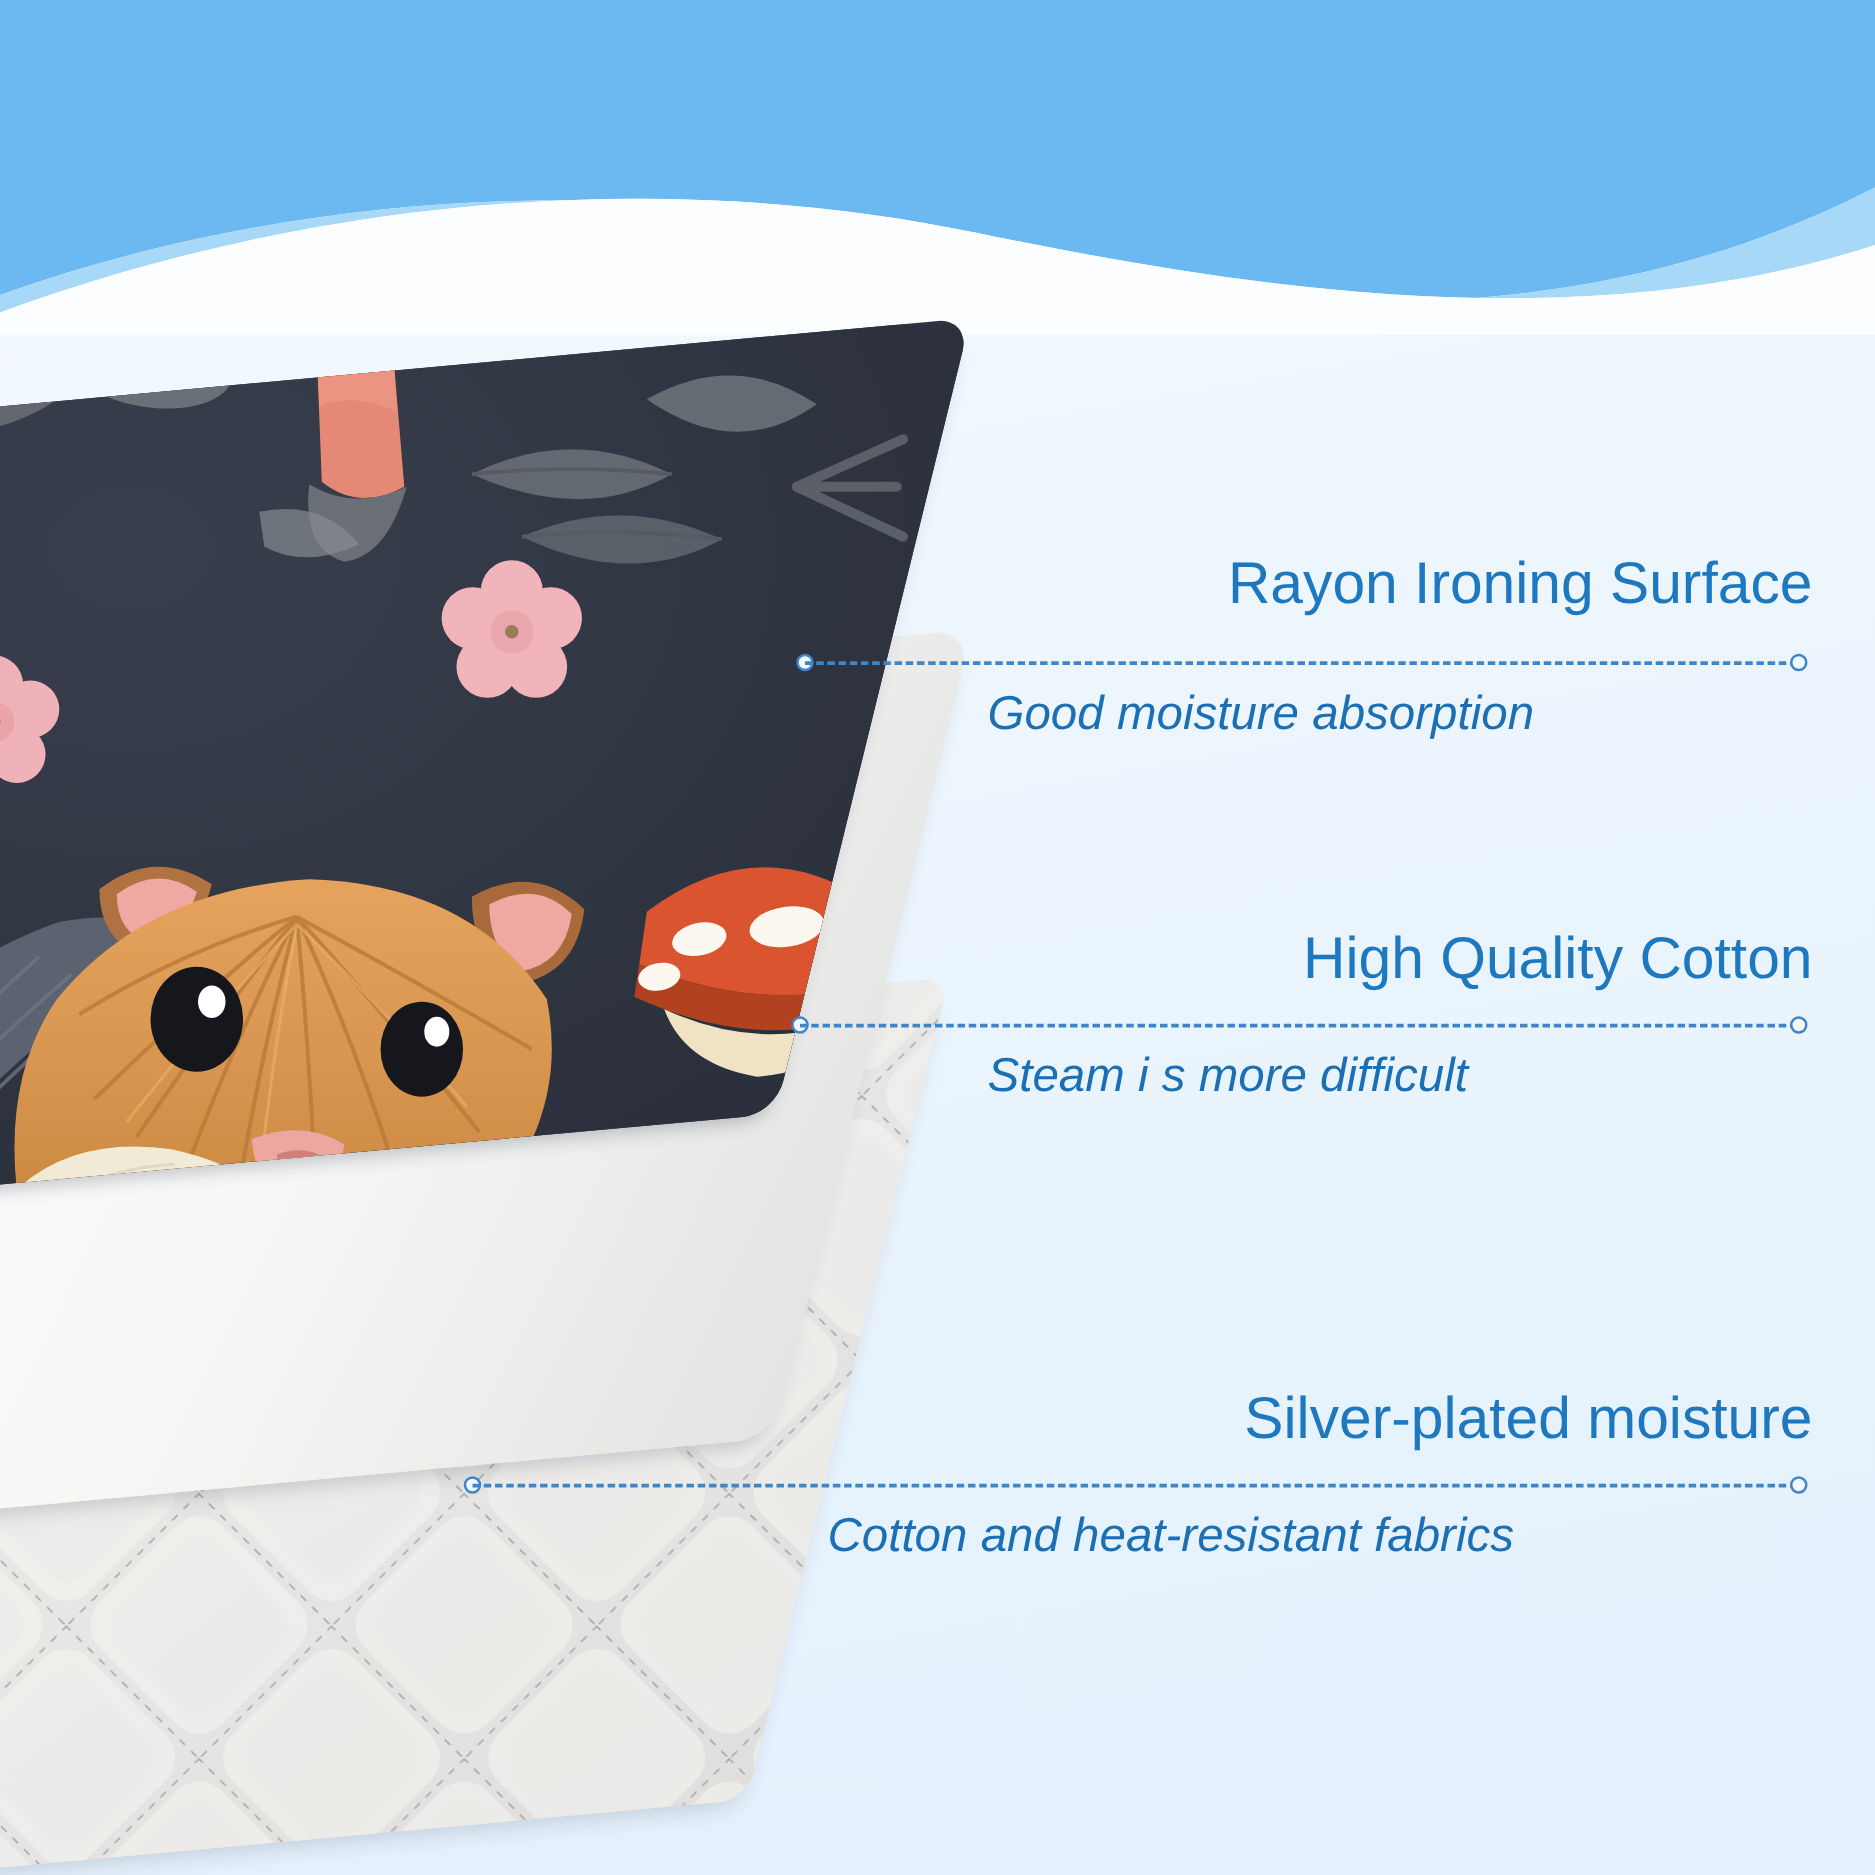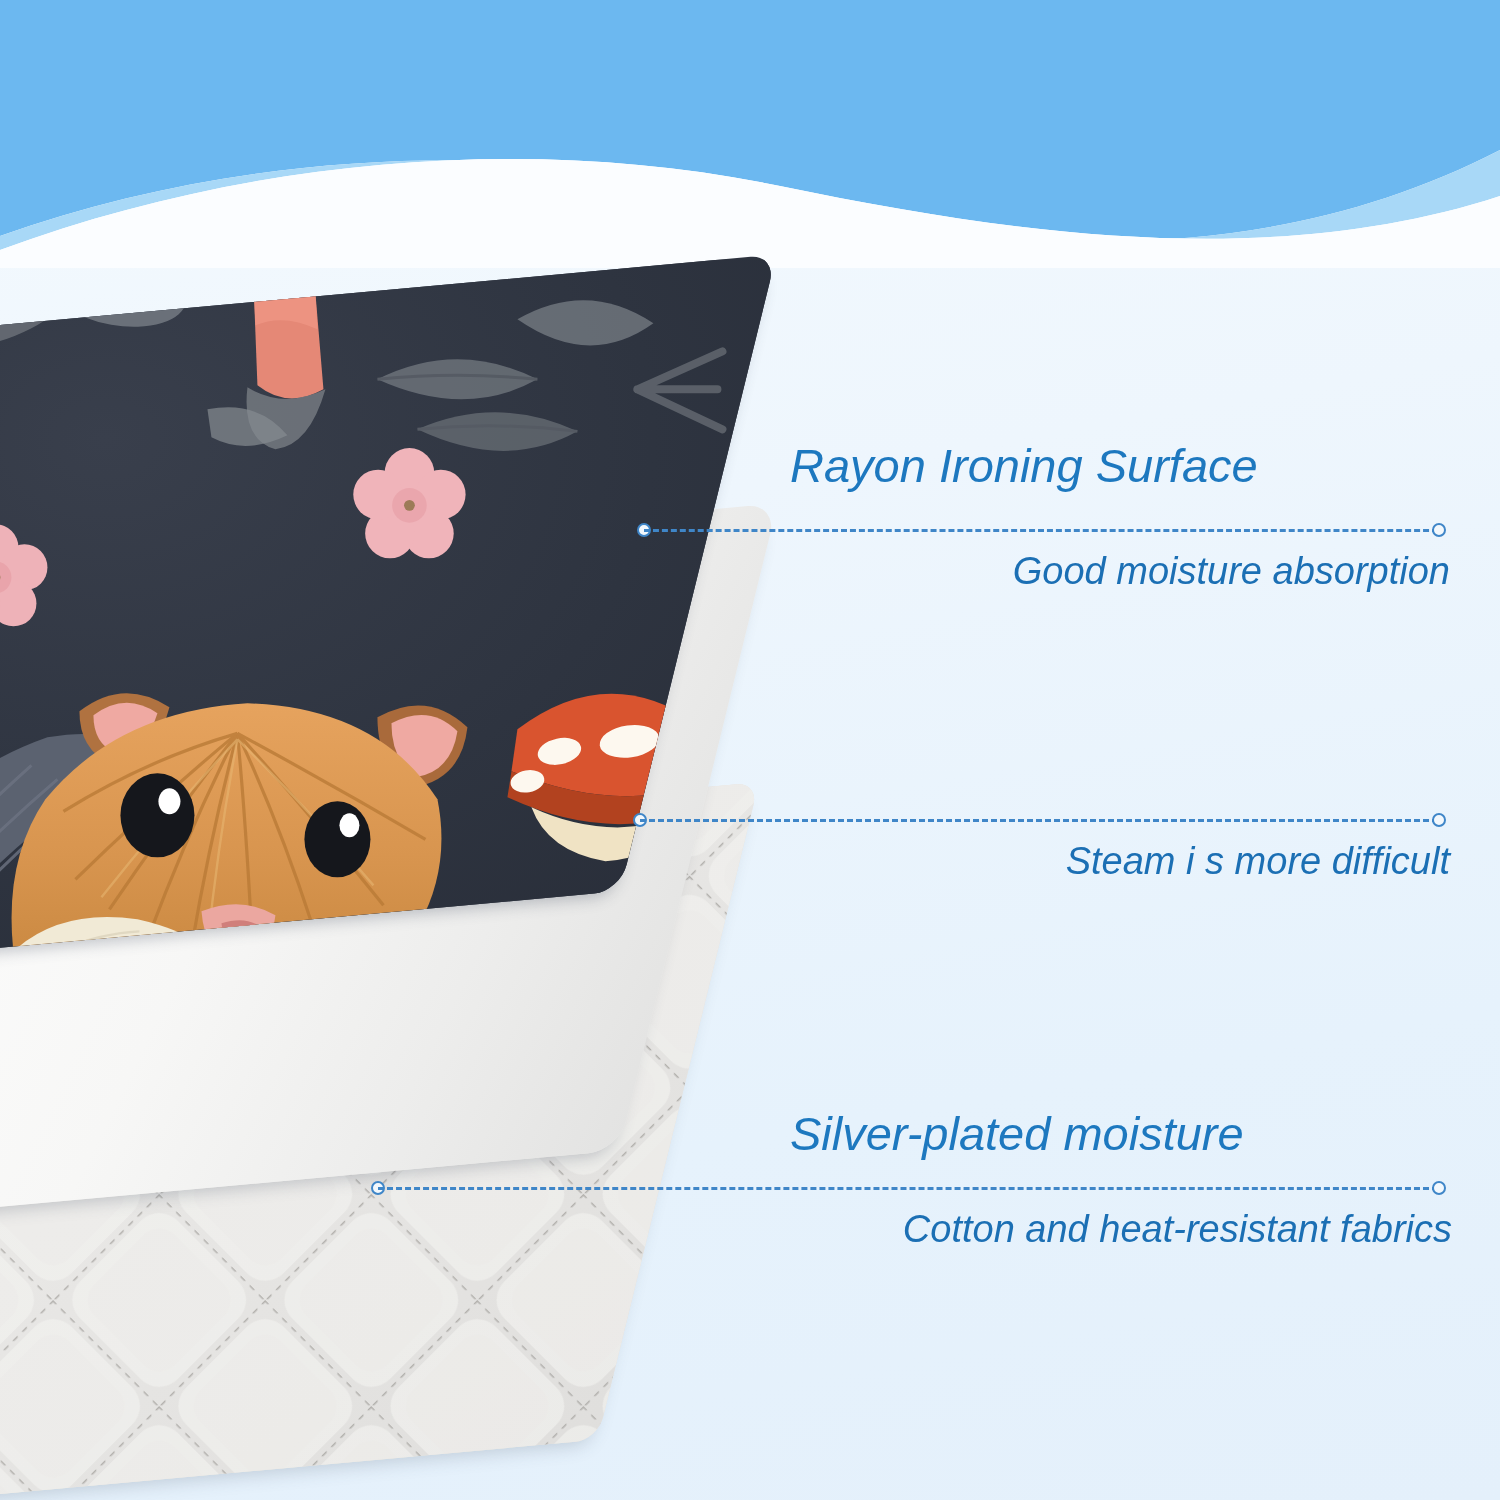--- a/index.html
+++ b/index.html
@@ -118,9 +118,9 @@
 
   .callout-title {
     font-size:47px;
-    font-style:italic;
     color:#1d78bf;
     white-space:nowrap;
+    text-align:right;
     line-height:1.1;
   }
   .callout-sub {

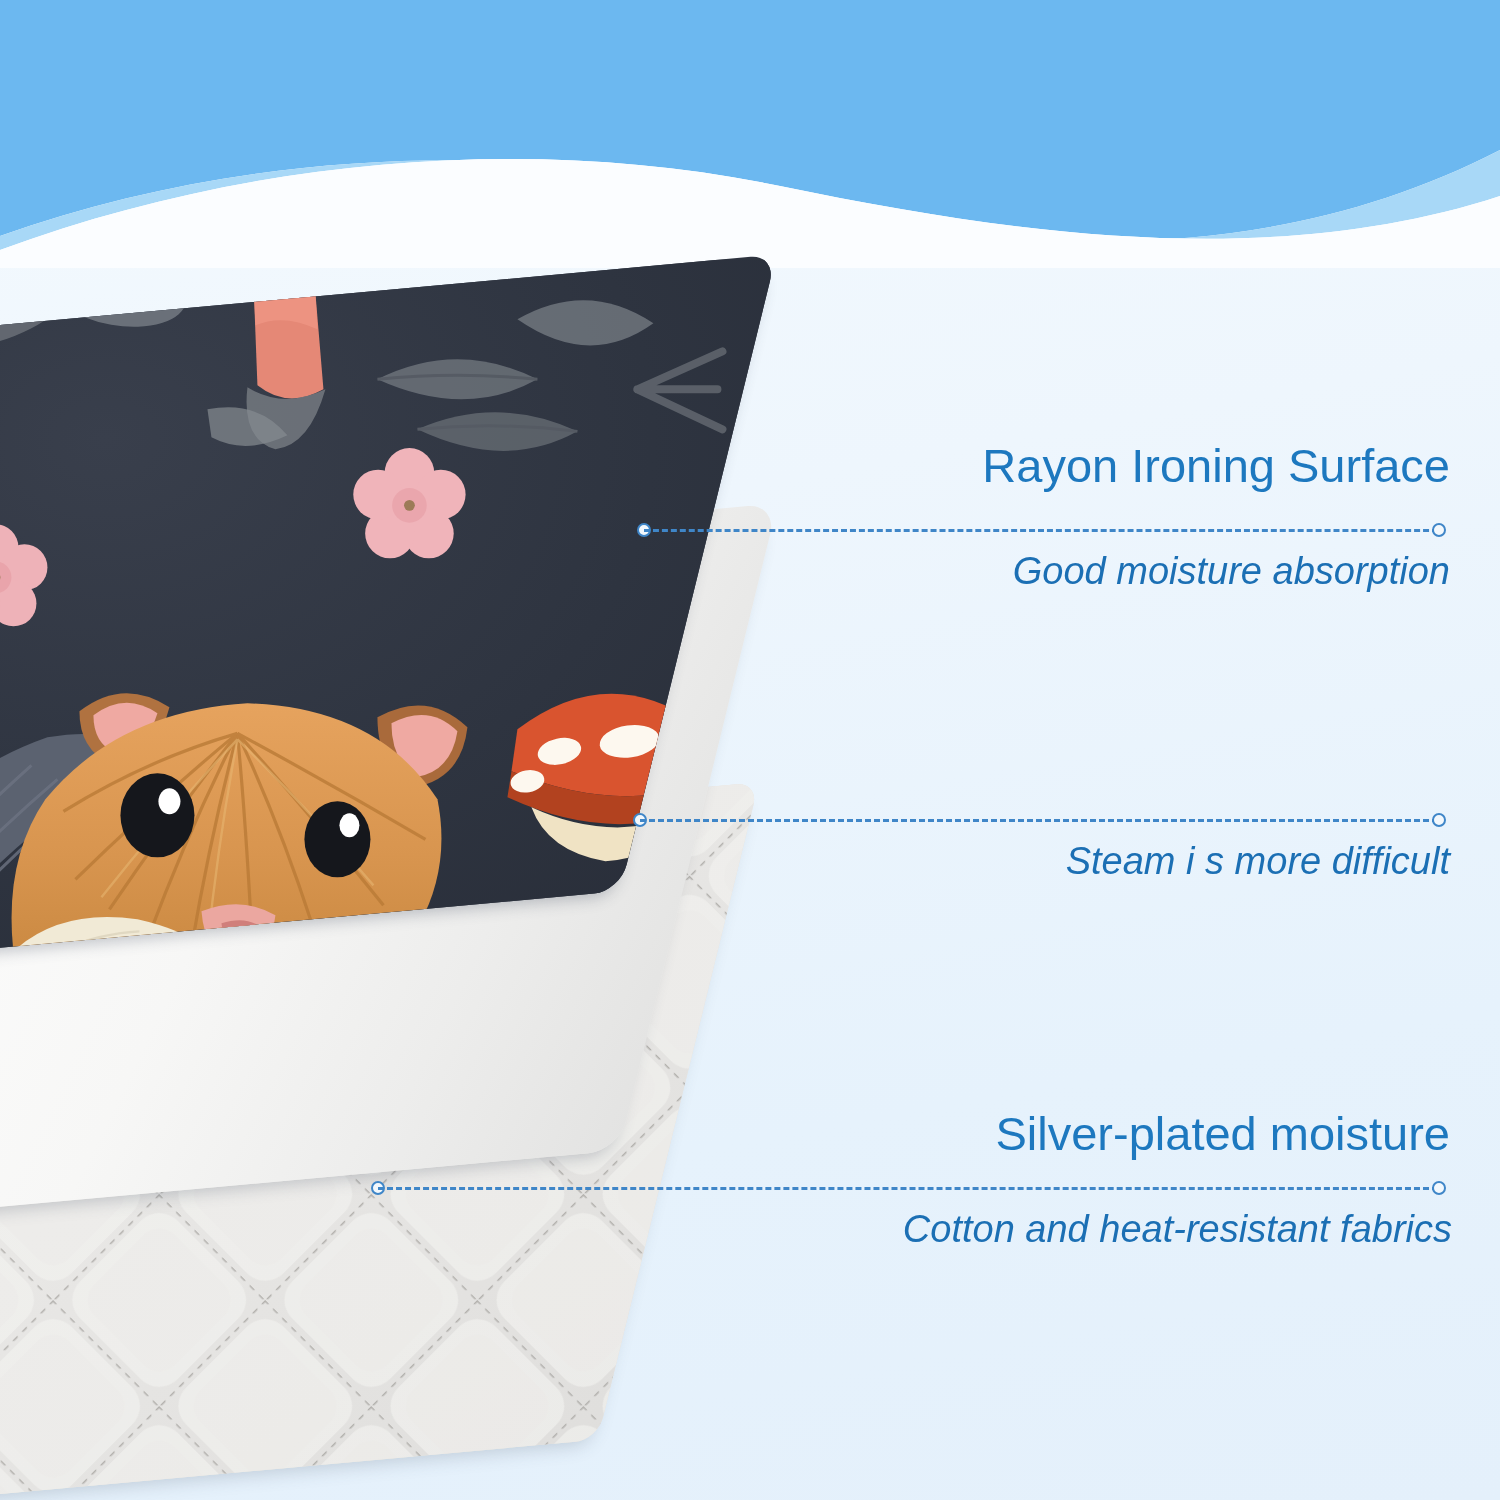--- a/index.html
+++ b/index.html
@@ -127,7 +127,6 @@
     font-size:38px;
     font-style:italic;
     color:#1b6fb4;
-    text-align:right;
     line-height:1.25;
     white-space:nowrap;
   }

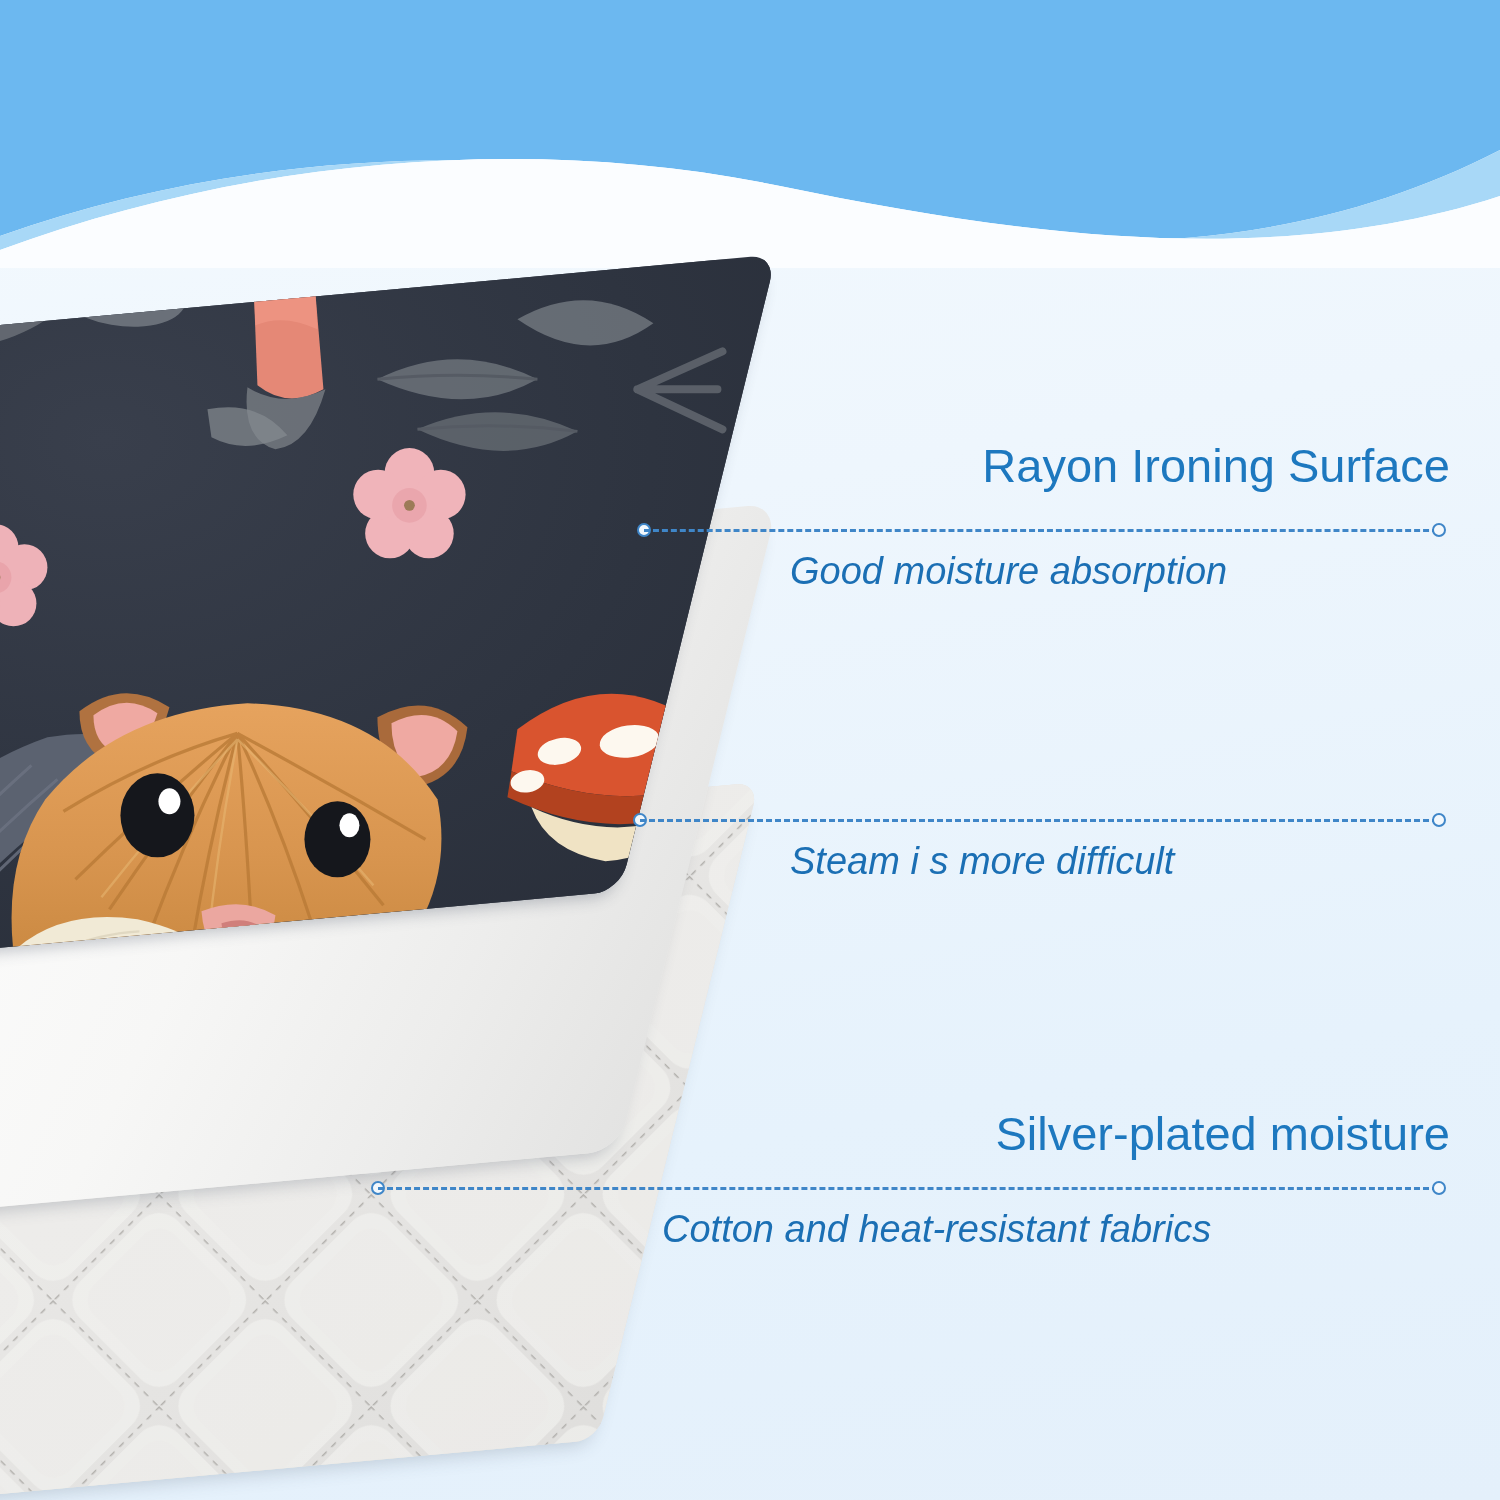--- a/index.html
+++ b/index.html
@@ -359,6 +359,9 @@
     </div>
   </div>
 
+  <div class="callout" style="left:790px; top:740px; width:660px;">
+    <div class="callout-title">High Quality Cotton</div>
+  </div>
   <div class="leader" style="left:640px; top:810px; width:798px;">
     <span class="dot-start"></span>
     <span class="dash"></span>

